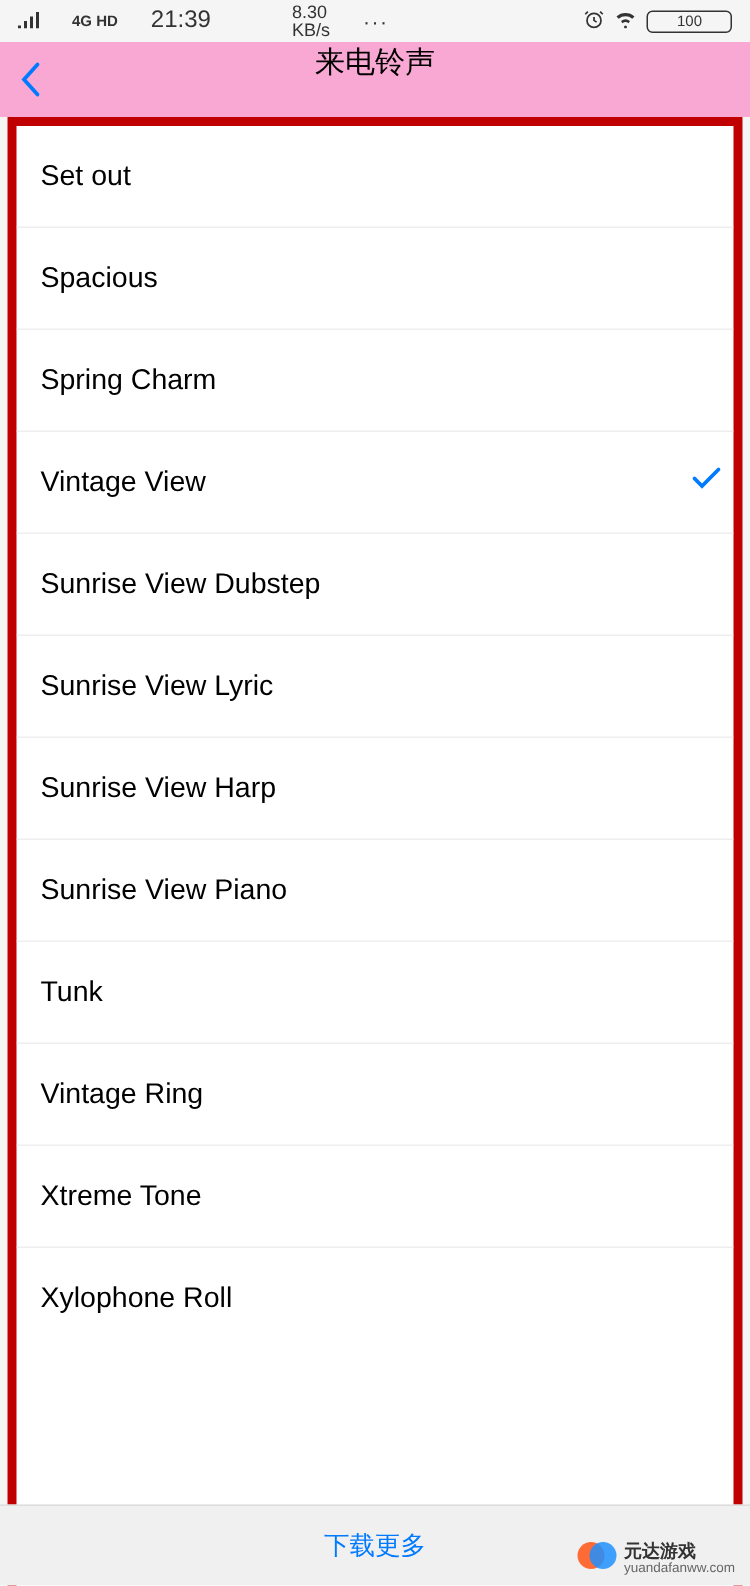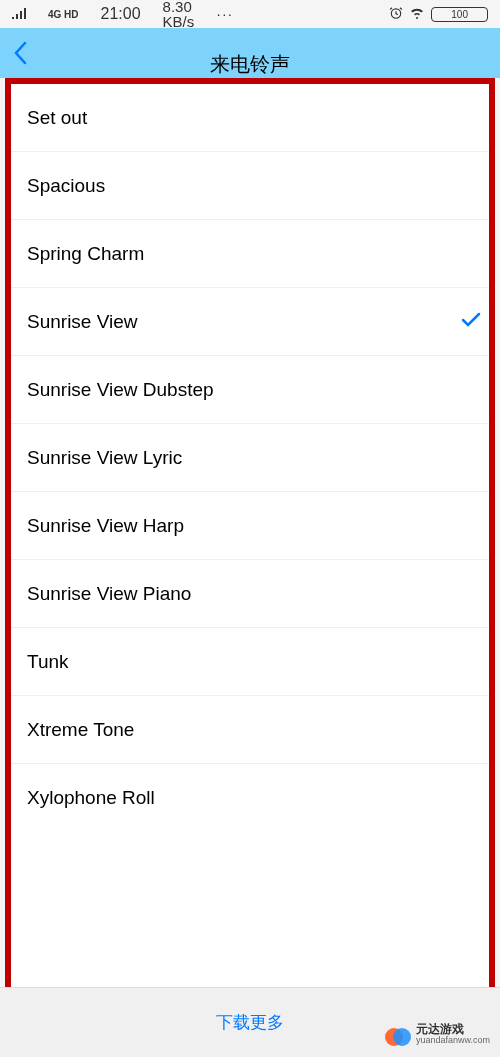--- a/index.html
+++ b/index.html
@@ -170,7 +170,7 @@
         </svg>
     </span>
     <span class="signal-text">4G HD</span>
-    <span class="time">21:00</span>
+    <span class="time">21:39</span>
     <span class="speed">
       <span>8.30</span><br><span>KB/s</span>
     </span>

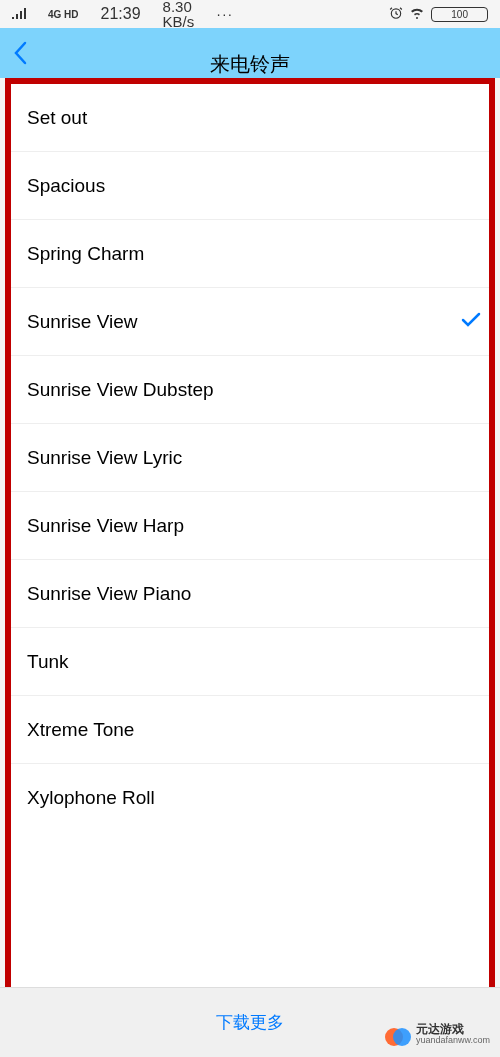--- a/index.html
+++ b/index.html
@@ -44,8 +44,9 @@
       font-weight: 500;
     }
     .speed {
-      font-size: 15px;
+      font-size: 12px;
       line-height: 1;
+      margin-left: 32px;
     }
     .dots {
       font-size: 14px;

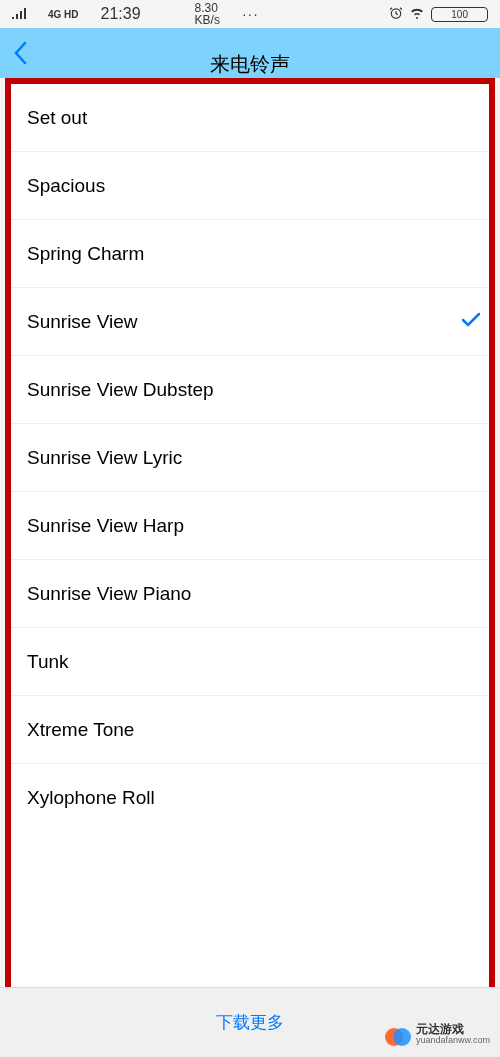--- a/index.html
+++ b/index.html
@@ -61,8 +61,8 @@
     .nav-bar {
       height: 50px;
       display: flex;
-      align-items: flex-end;
-      background: #7dd3fc;
+      align-items: flex-start;
+      background: #f9a8d4;
       position: relative;
     }
     .back-btn {

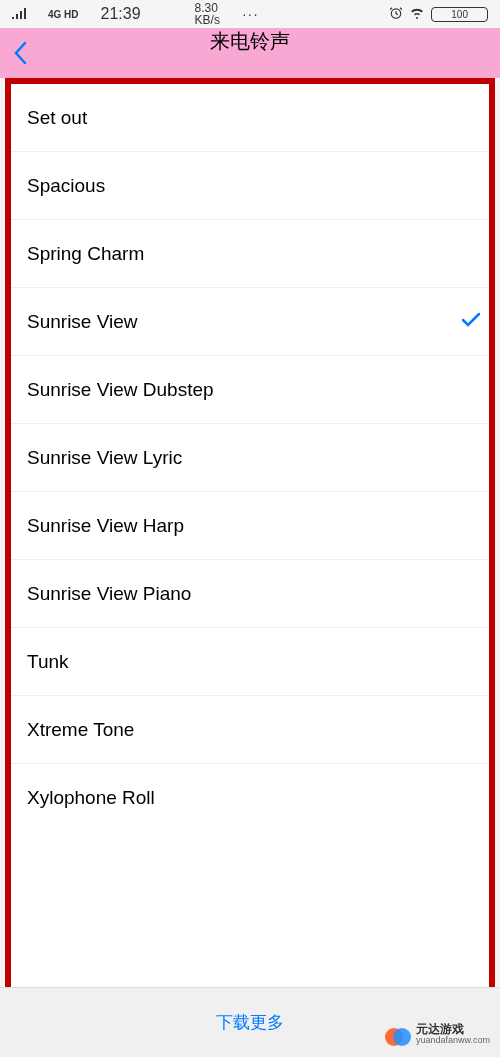--- a/index.html
+++ b/index.html
@@ -214,7 +214,7 @@
       <span>Spring Charm</span>
     </div>
     <div class="list-item">
-      <span>Sunrise View</span>
+      <span>Vintage View</span>
       <span class="checkmark"><svg width="20" height="16" viewBox="0 0 20 16">
           <path d="M2 8l5 5L18 2" stroke="#007aff" stroke-width="2.5" fill="none" stroke-linecap="round"></path>
         </svg></span>

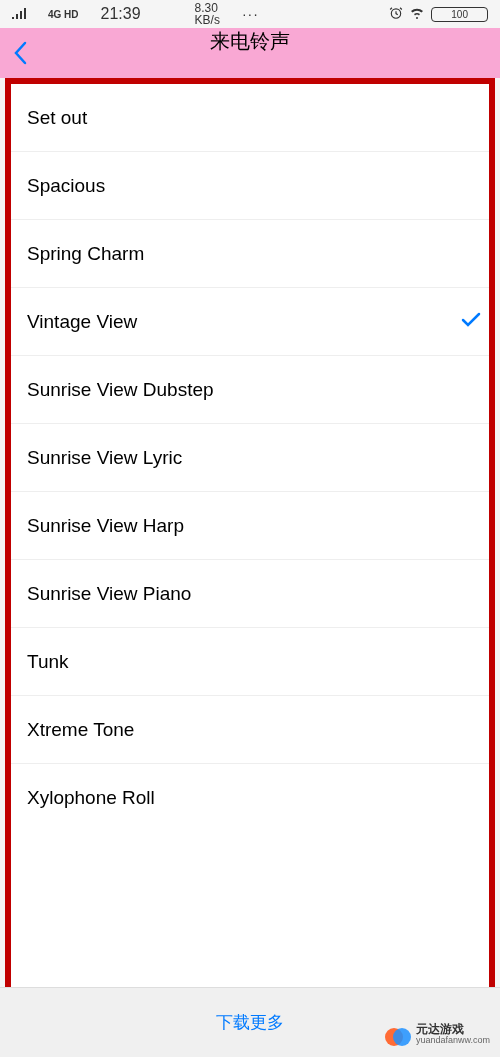--- a/index.html
+++ b/index.html
@@ -235,6 +235,9 @@
       <span>Tunk</span>
     </div>
     <div class="list-item">
+      <span>Vintage Ring</span>
+    </div>
+    <div class="list-item">
       <span>Xtreme Tone</span>
     </div>
     <div class="list-item">

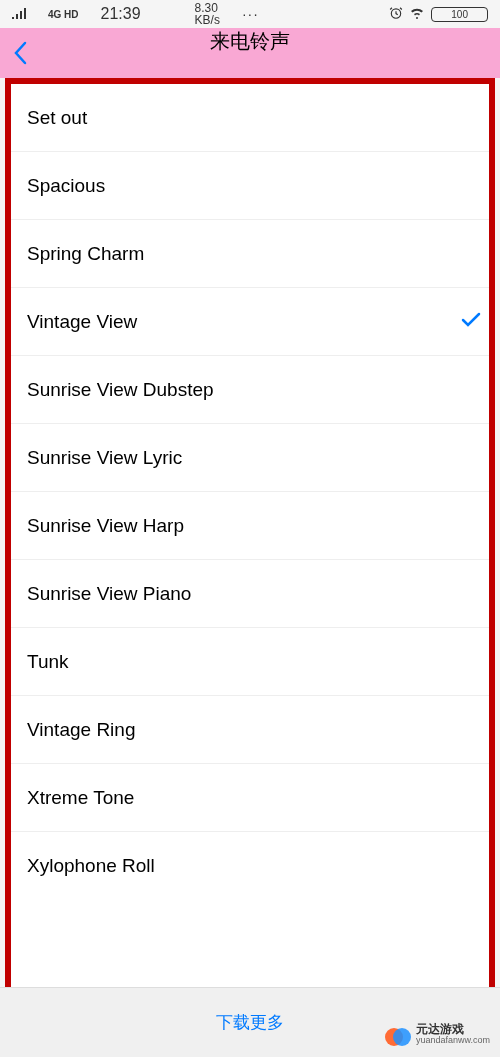--- a/index.html
+++ b/index.html
@@ -115,7 +115,7 @@
       bottom: 0;
       left: 0;
       right: 0;
-      height: 70px;
+      height: 54px;
       background: #f0f0f0;
       display: flex;
       align-items: center;

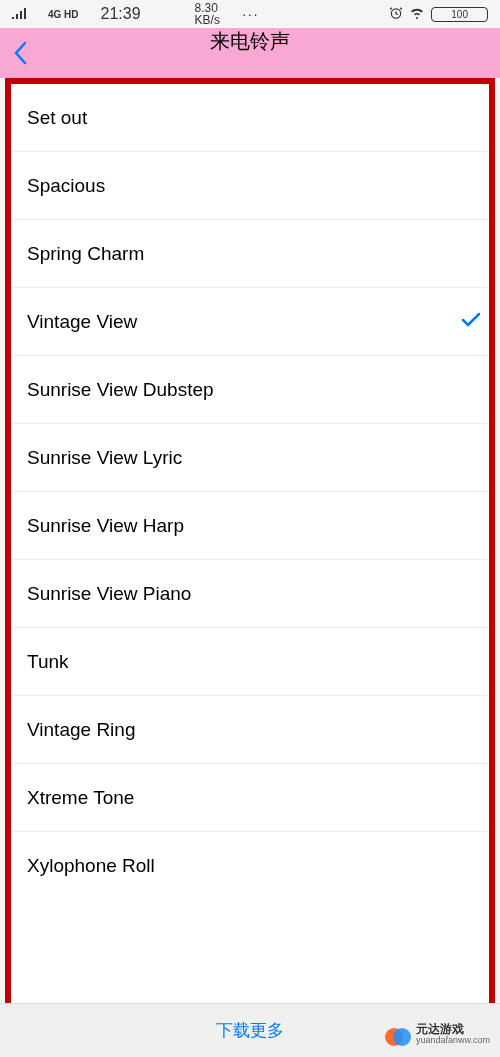--- a/index.html
+++ b/index.html
@@ -138,7 +138,7 @@
       bottom: 6px;
       right: 10px;
       display: flex;
-      align-items: flex-start;
+      align-items: flex-end;
       gap: 4px;
     }
     .wm-logo {

